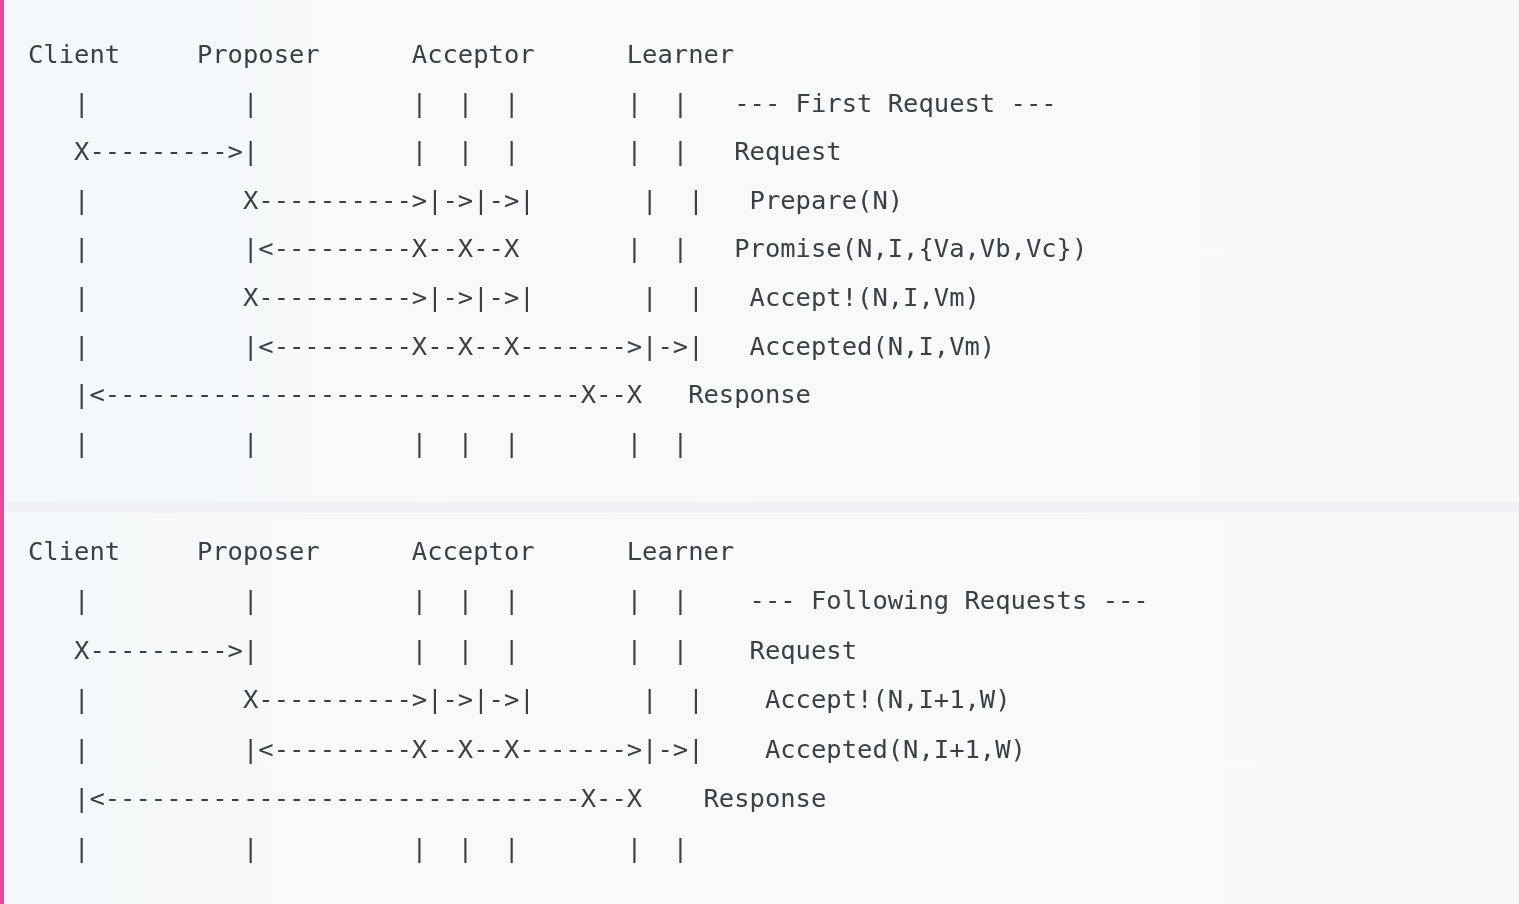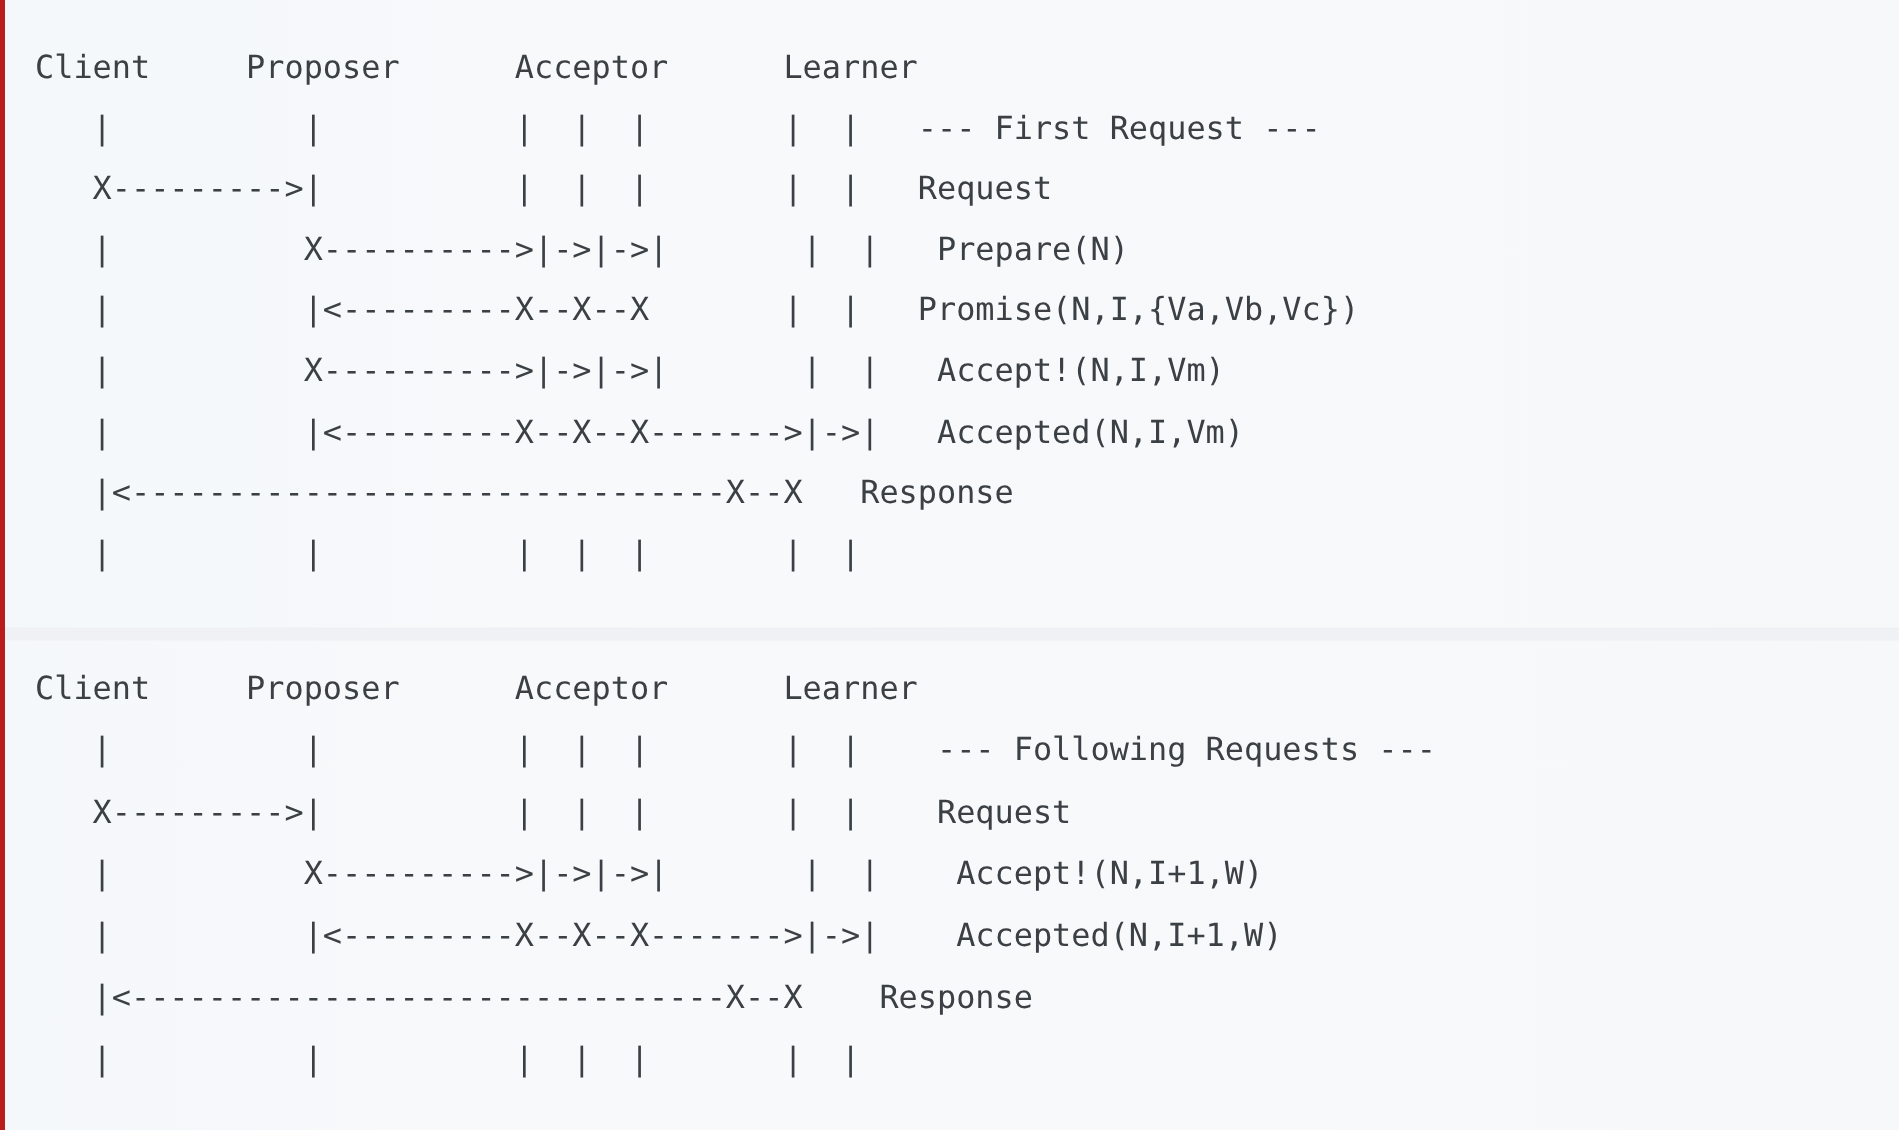--- a/index.html
+++ b/index.html
@@ -21,7 +21,7 @@
     height: 904px;
     background: #f7f9fb;
     box-sizing: border-box;
-    border-left: 4px solid #b91c1c;
+    border-left: 4px solid #ec4899;
     display: flex;
     flex-direction: column;
   }

